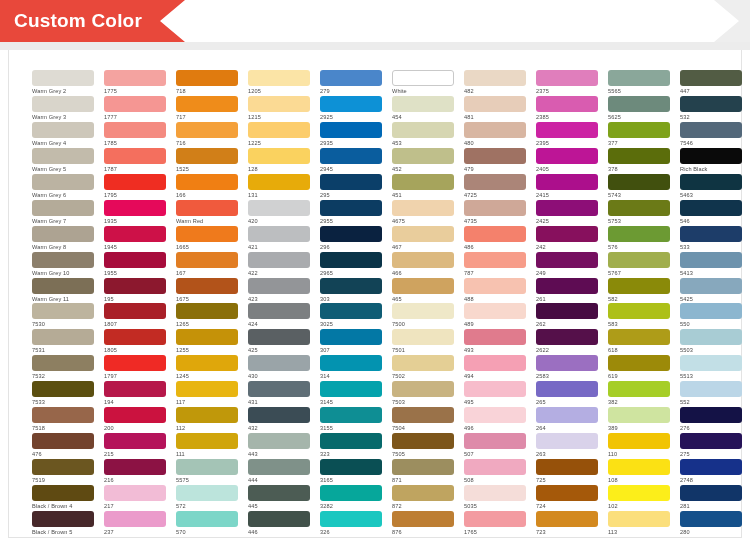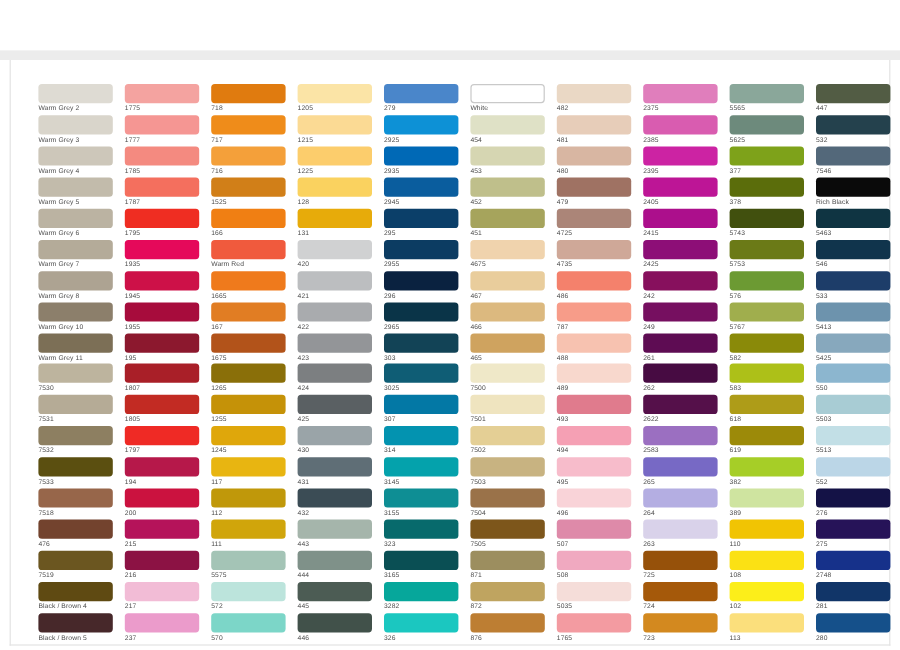--- a/index.html
+++ b/index.html
@@ -117,6 +117,11 @@
 
 <div id="page">
 
+  <div class="header">
+    <div class="ribbon"></div>
+    <div class="ribbon-title">Custom Color</div>
+    <div class="corner-chevron"></div>
+  </div>
   <div class="header-rule"></div>
 
   <div class="palette" id="palette-grid">

